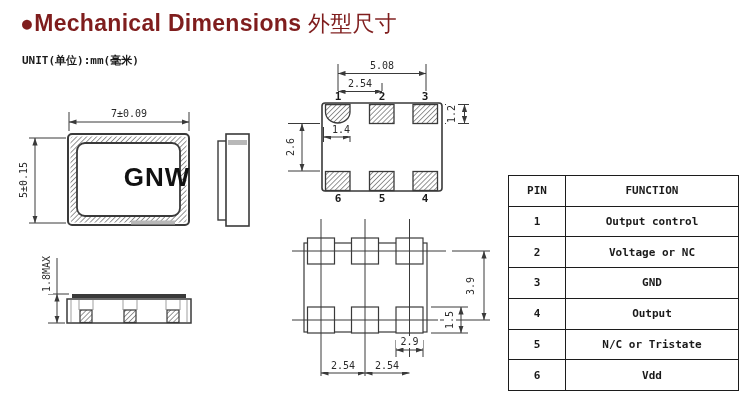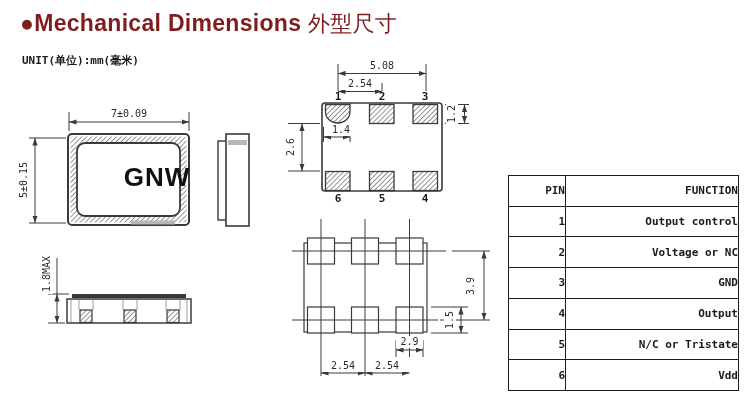--- a/index.html
+++ b/index.html
@@ -21,7 +21,7 @@
            line-height:30px;color:#111;letter-spacing:1px;margin-left:27px;}
   table.pin-table{position:absolute;left:508px;top:175px;width:231px;height:216px;
         border-collapse:collapse;table-layout:fixed;font-family:"DejaVu Sans Mono",monospace;
-        font-size:11px;font-weight:bold;color:#1a1a1a;text-align:right;}
+        font-size:11px;font-weight:bold;color:#1a1a1a;text-align:center;}
   .pin-table th,.pin-table td{border:1.6px solid #1c1c1c;padding:0;vertical-align:middle;}
   .col-pin{width:57px;}
 </style>

